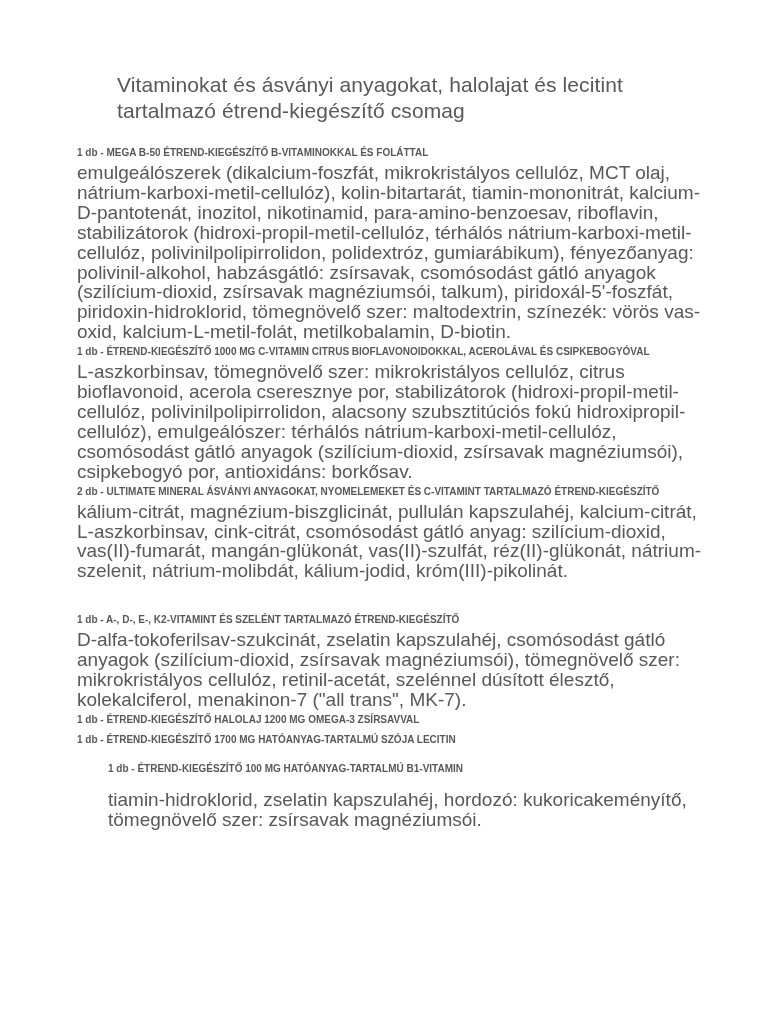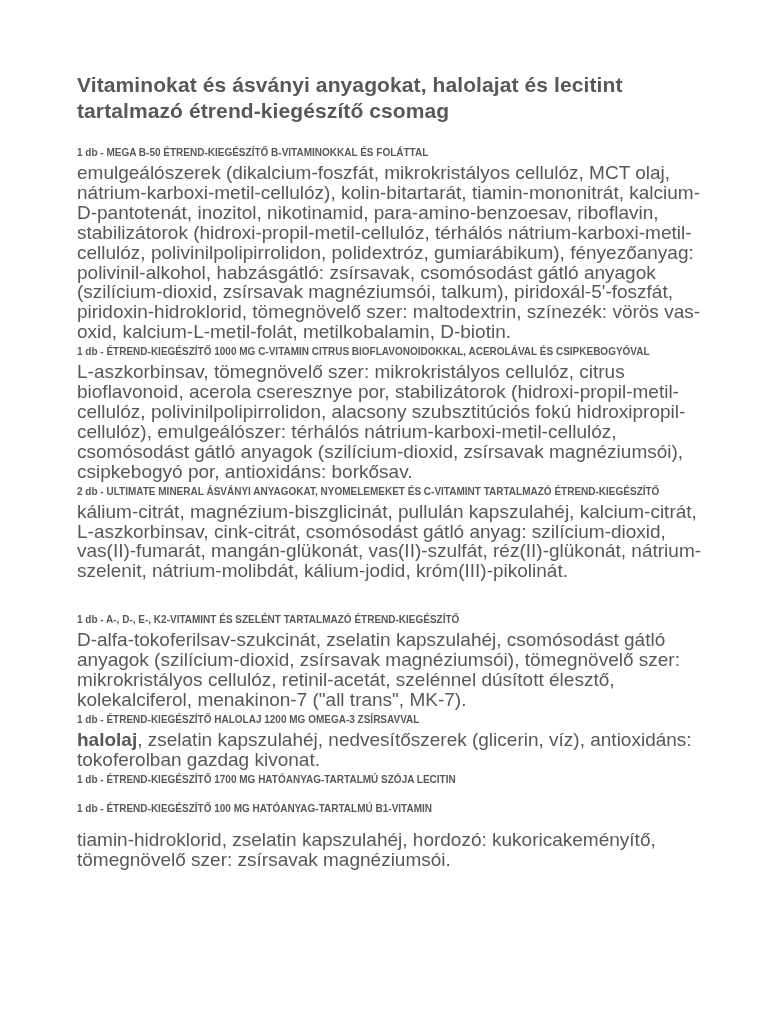--- a/index.html
+++ b/index.html
@@ -22,9 +22,10 @@
   .title {
     font-size: 21px;
     line-height: 26px;
-    font-weight: bold;
+    font-weight: normal;
     margin-top: 12px;
     letter-spacing: 0.1px;
+    margin-left: 40px;
   }
   .subtitle {
     margin-top: 17px;

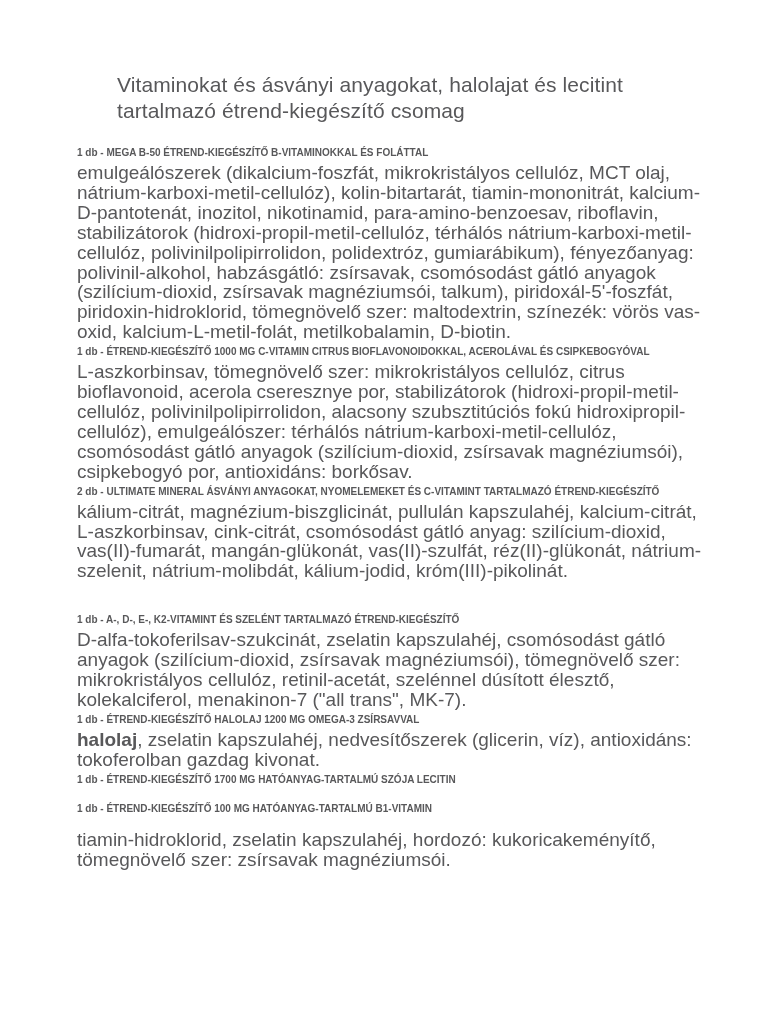--- a/index.html
+++ b/index.html
@@ -84,7 +84,6 @@
 
       <section class="section">
         <h2 class="heading">1 db - ÉTREND-KIEGÉSZÍTŐ HALOLAJ 1200 MG OMEGA-3 ZSÍRSAVVAL</h2>
-        <p class="body"><strong>halolaj</strong><span>, zselatin kapszulahéj, nedvesítőszerek (glicerin, víz), antioxidáns: tokoferolban gazdag kivonat.</span></p>
       </section>
 
       <section class="section">

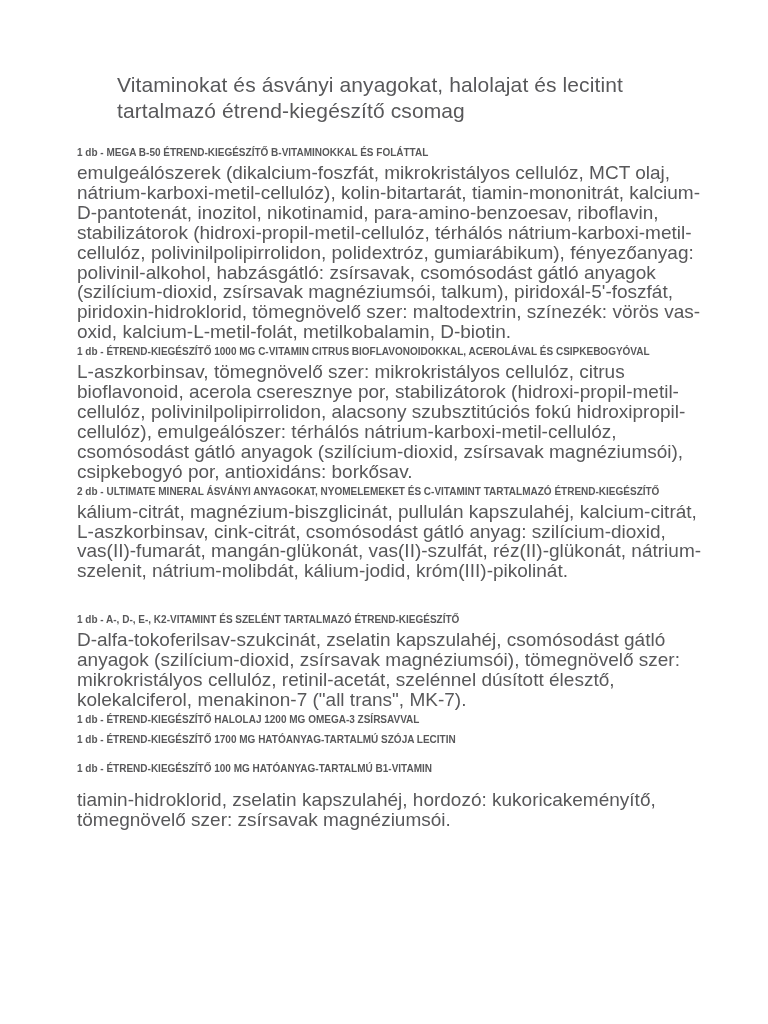--- a/index.html
+++ b/index.html
@@ -48,7 +48,7 @@
     line-height: 19.9px;
   }
   .section.gap-before { margin-top: 29px; }
-  .section.spaced { margin-top: 9px; }
+  .section.spaced { margin-top: 9px; margin-left: 31px; }
   .section.spaced .body { margin-top: 11px; }
 </style>
 </head>

